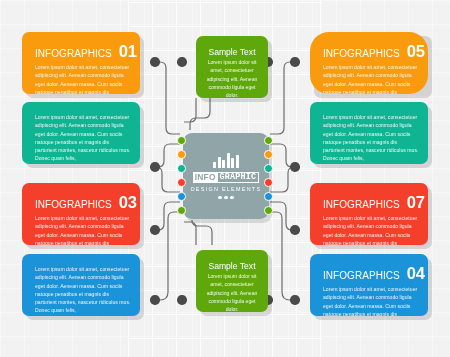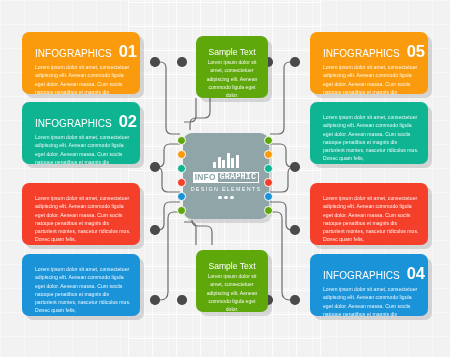--- a/index.html
+++ b/index.html
@@ -332,7 +332,7 @@
   </div>
 
   <div class="card-shadow" style="left:314px;top:36px;width:118px;height:62px;"></div>
-  <div class="card side-card" style="left:310px;top:32px;background:#F99B0C;">
+  <div class="card side-card" style="left:310px;top:32px;background:#F99B0C;border-radius:19px;">
     <div class="card-head">
       <span class="kicker">INFOGRAPHICS</span><span class="num">05</span>
     </div>

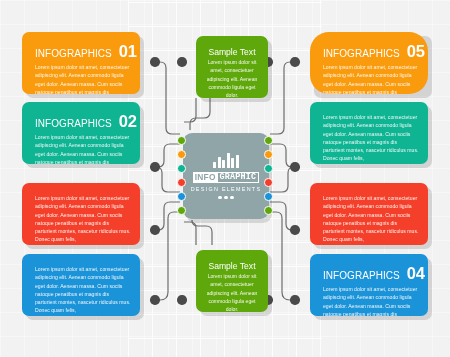--- a/index.html
+++ b/index.html
@@ -315,9 +315,6 @@
 
   <div class="card-shadow" style="left:26px;top:106px;width:118px;height:62px;"></div>
   <div class="card side-card" style="left:22px;top:102px;background:#0FB493;">
-    <div class="card-head">
-      <span class="kicker">INFOGRAPHICS</span><span class="num">02</span>
-    </div>
     <div class="card-body">Lorem ipsum dolor sit amet, consectetuer adipiscing elit. Aenean commodo ligula eget dolor. Aenean massa. Cum sociis natoque penatibus et magnis dis parturient montes, nascetur ridiculus mus. Donec quam felis,</div>
   </div>
 

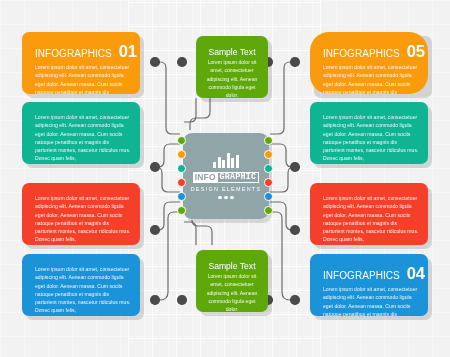--- a/index.html
+++ b/index.html
@@ -320,6 +320,9 @@
 
   <div class="card-shadow" style="left:26px;top:187px;width:118px;height:62px;"></div>
   <div class="card side-card" style="left:22px;top:183px;background:#F4402A;">
+    <div class="card-head">
+      <span class="kicker">INFOGRAPHICS</span><span class="num">03</span>
+    </div>
     <div class="card-body">Lorem ipsum dolor sit amet, consectetuer adipiscing elit. Aenean commodo ligula eget dolor. Aenean massa. Cum sociis natoque penatibus et magnis dis parturient montes, nascetur ridiculus mus. Donec quam felis,</div>
   </div>
 

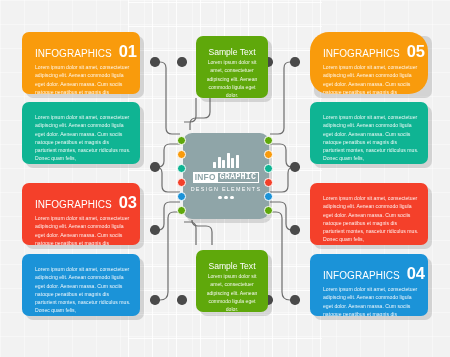--- a/index.html
+++ b/index.html
@@ -346,6 +346,9 @@
 
   <div class="card-shadow" style="left:314px;top:187px;width:118px;height:62px;"></div>
   <div class="card side-card" style="left:310px;top:183px;background:#F4402A;">
+    <div class="card-head">
+      <span class="kicker">INFOGRAPHICS</span><span class="num">07</span>
+    </div>
     <div class="card-body">Lorem ipsum dolor sit amet, consectetuer adipiscing elit. Aenean commodo ligula eget dolor. Aenean massa. Cum sociis natoque penatibus et magnis dis parturient montes, nascetur ridiculus mus. Donec quam felis,</div>
   </div>
 

